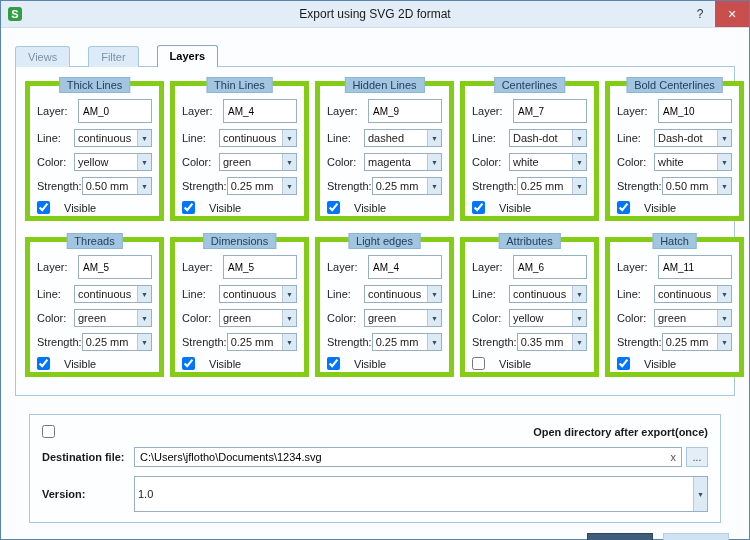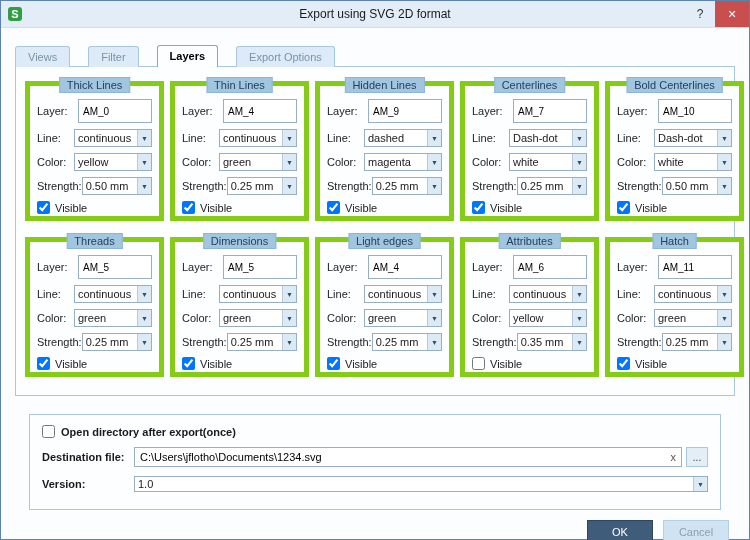--- a/index.html
+++ b/index.html
@@ -189,7 +189,6 @@
     <div class="tab">Views</div>
     <div class="tab">Filter</div>
     <div class="tab active">Layers</div>
-    <div class="tab">Export Options</div>
   </div>
 
   <div class="panel">

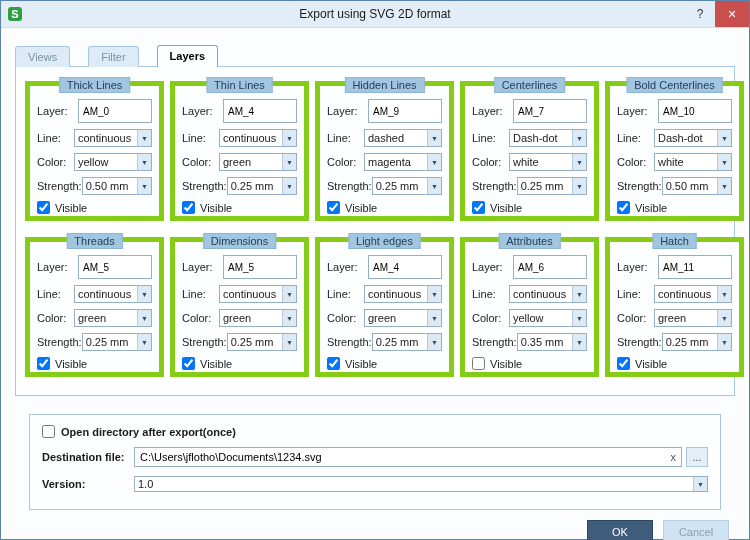--- a/index.html
+++ b/index.html
@@ -115,7 +115,7 @@
     display: flex; align-items: center; justify-content: center;
     font-size: 7px; color: #33506b;
   }
-  .vrow { display: flex; align-items: center; gap: 5px; margin-top: 4px; cursor: default; }
+  .vrow { display: flex; align-items: center; gap: 14px; margin-top: 4px; cursor: default; }
   .vrow input { width: 13px; height: 13px; margin: 0; }
   
   .bottombox {

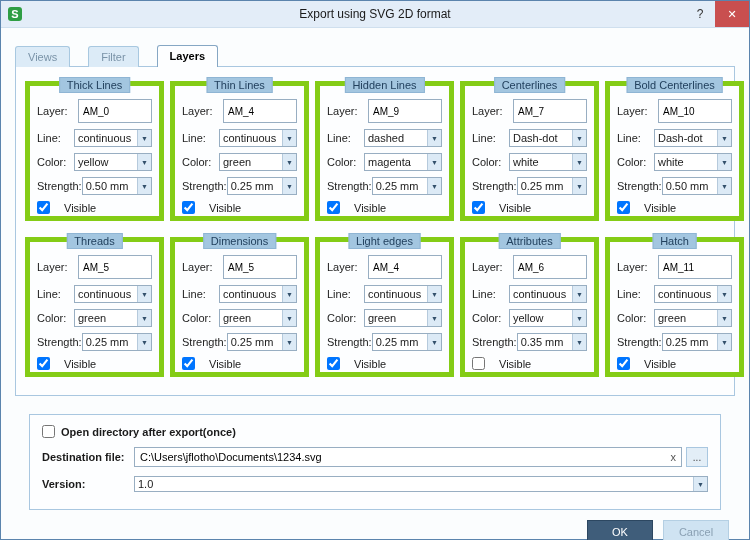--- a/index.html
+++ b/index.html
@@ -125,7 +125,7 @@
     padding: 10px 12px;
     flex: 0 0 96px;
   }
-  .brow { display: flex; align-items: center; margin-bottom: 9px; }
+  .brow { display: flex; align-items: center; margin-bottom: 9px; justify-content: space-between; }
   .brow:last-child { margin-bottom: 0; }
   .blabel { font-weight: bold; width: 92px; flex: 0 0 92px; }
   .chkrow { gap: 6px; font-weight: bold; }

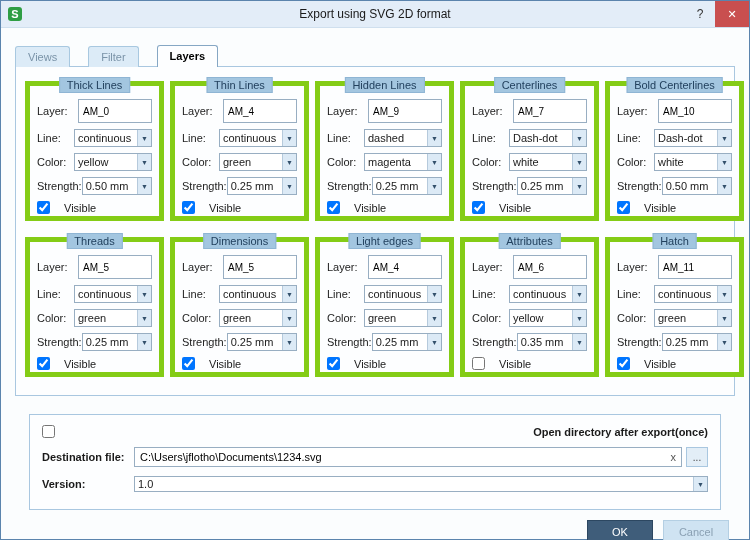--- a/index.html
+++ b/index.html
@@ -148,7 +148,7 @@
     display: flex; align-items: center; justify-content: center;
     font-size: 10px; color: #444;
   }
-  .version-combo { flex: 1; height: 16px; }
+  .version-combo { flex: 1; height: 36px; }
   
   .footer {
     display: flex; justify-content: flex-end; gap: 10px;

